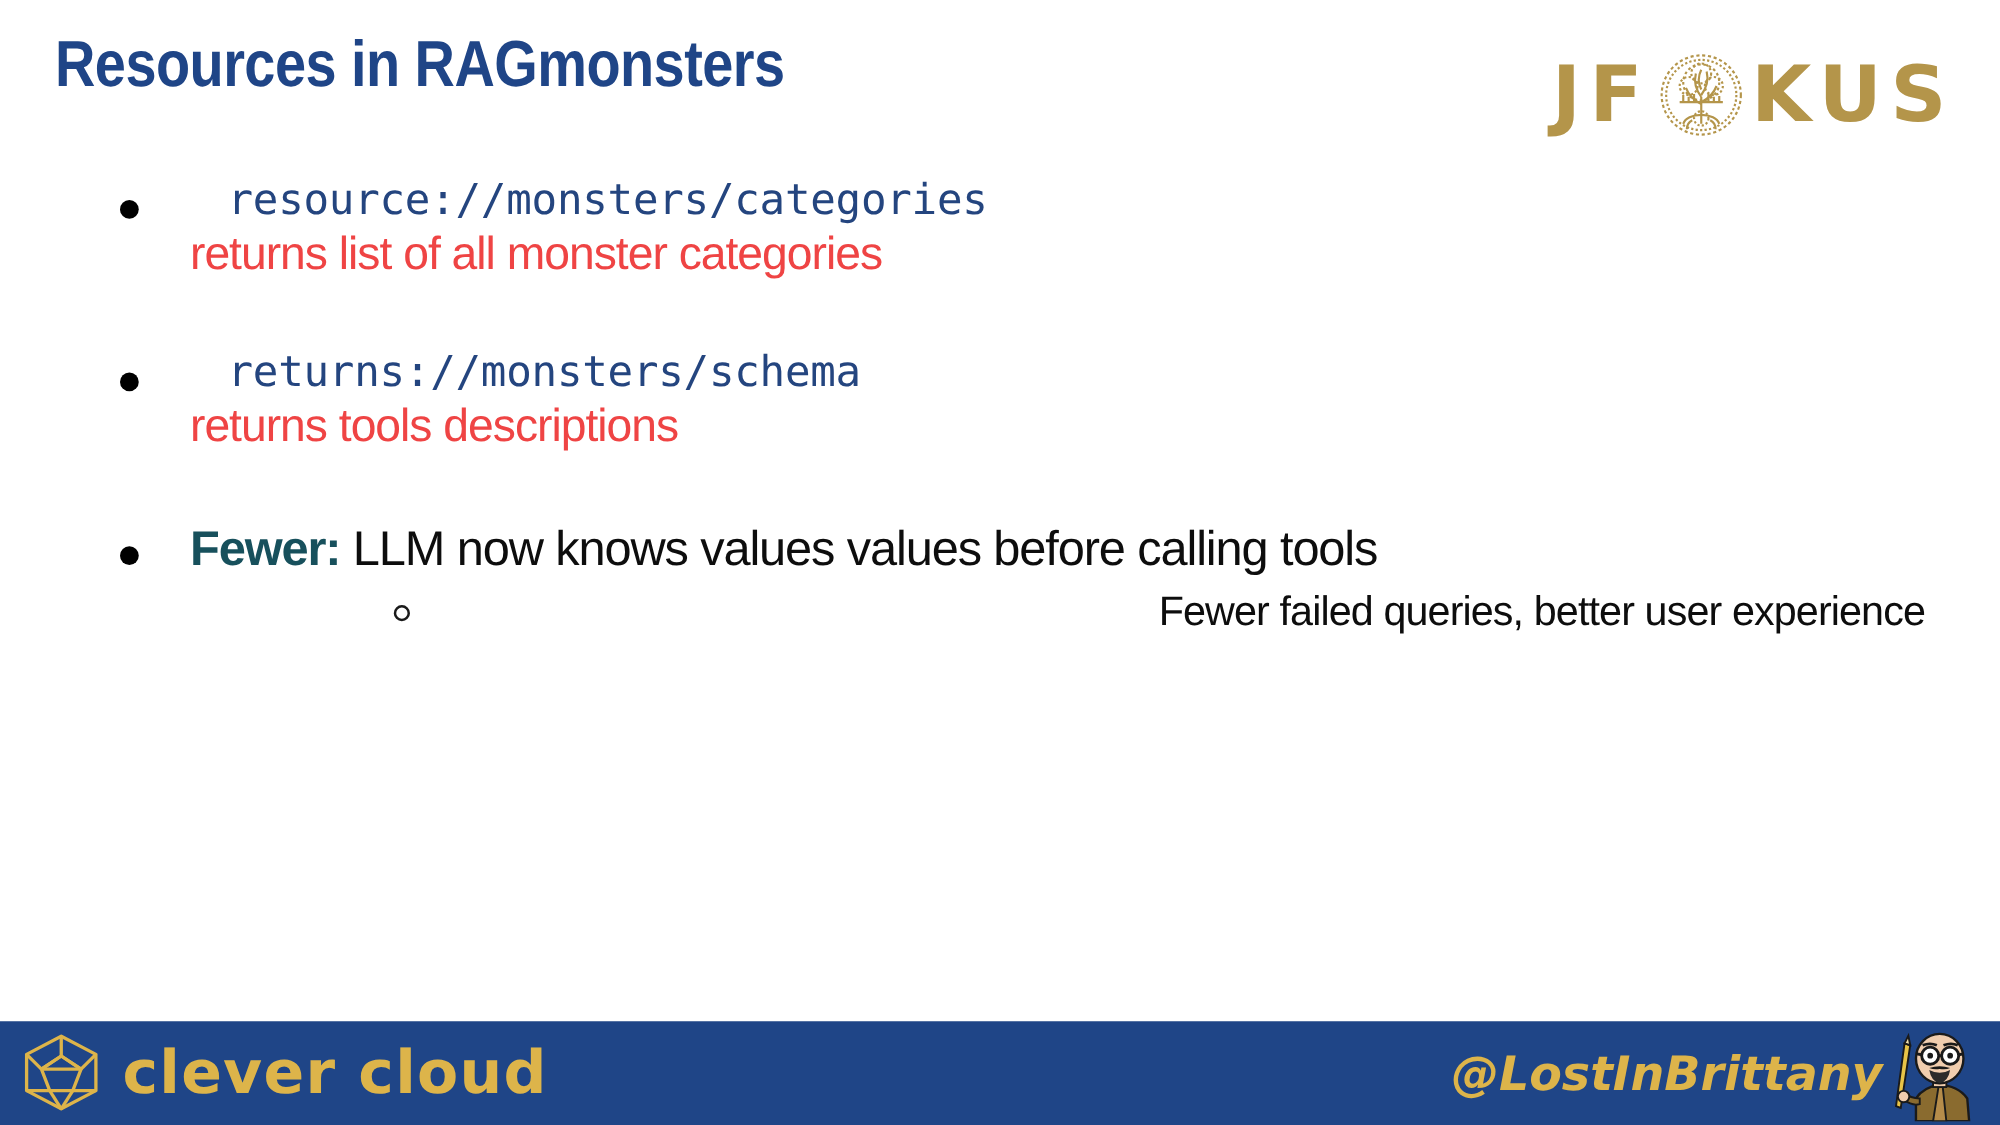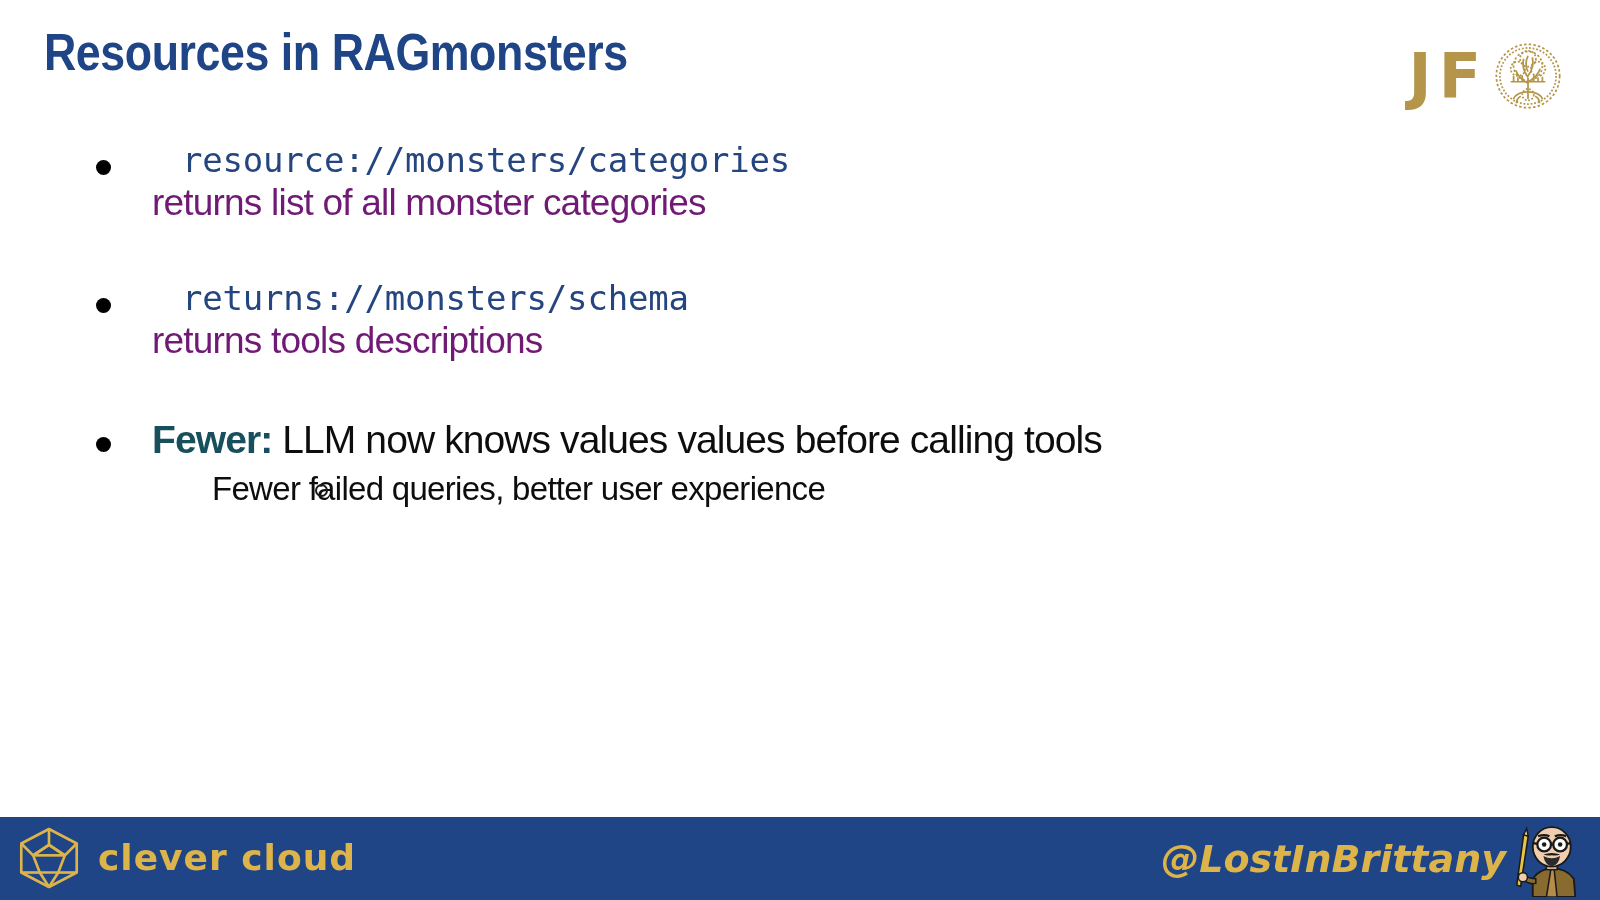--- a/index.html
+++ b/index.html
@@ -215,6 +215,7 @@
     </svg>
   </span>
 
+  <span class="jfokus-letters">KUS</span>
 </div>
 
 <div class="content">

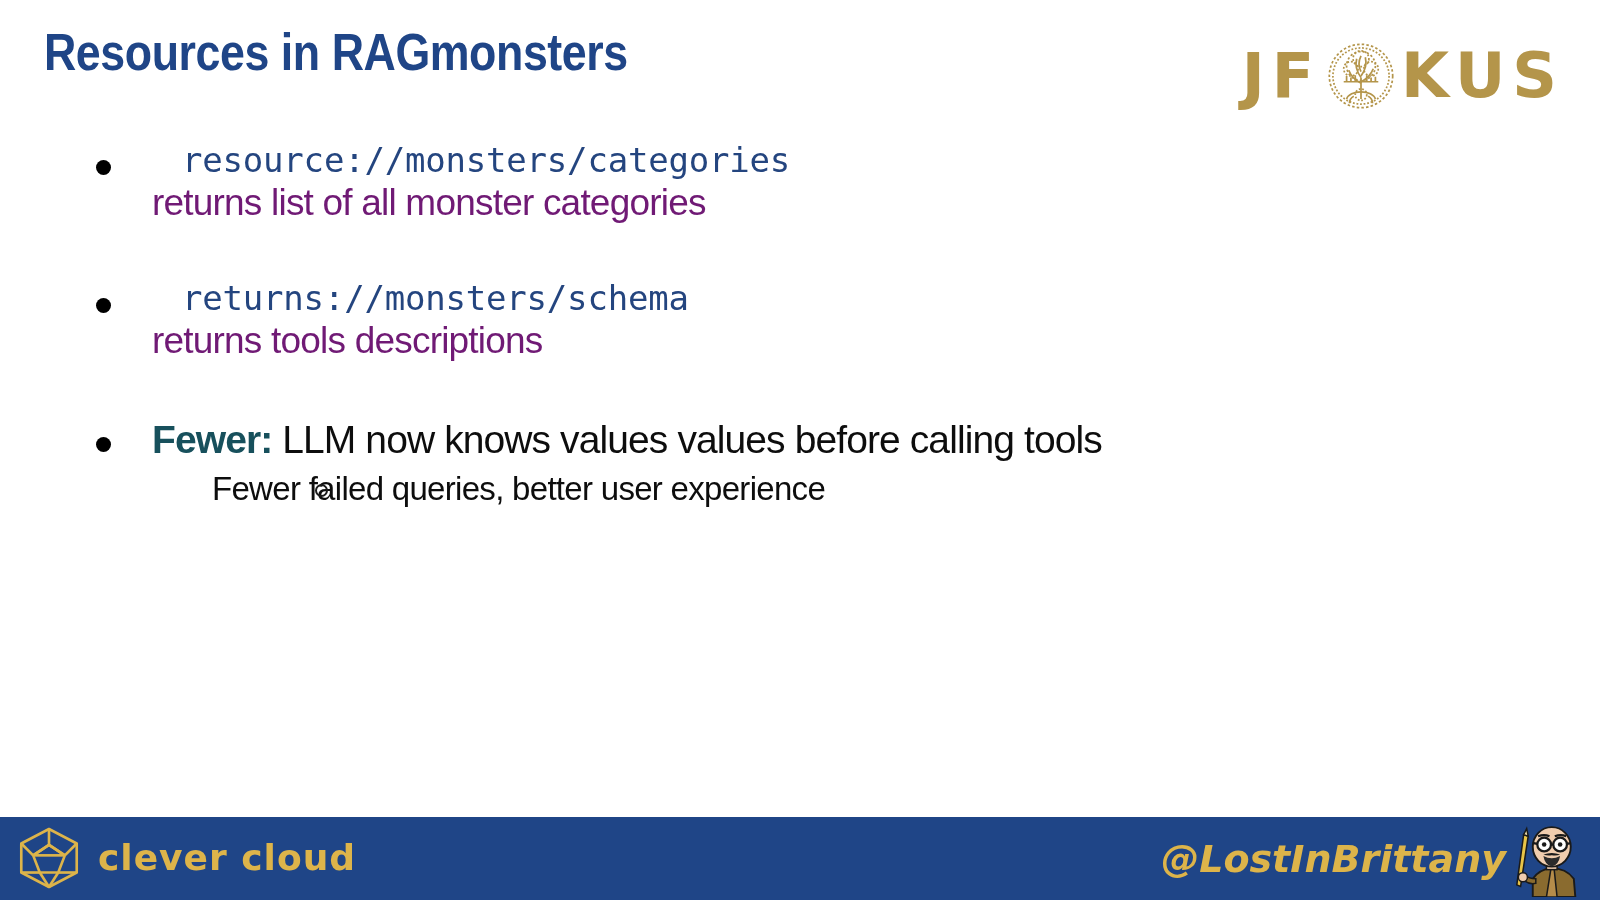--- a/index.html
+++ b/index.html
@@ -103,7 +103,7 @@
     font-family: "Liberation Sans", sans-serif;
     font-size: 37px;
     line-height: 1.25;
-    color: #701a75;
+    color: #ef4444;
     letter-spacing: -0.8px;
     white-space: nowrap;
   }

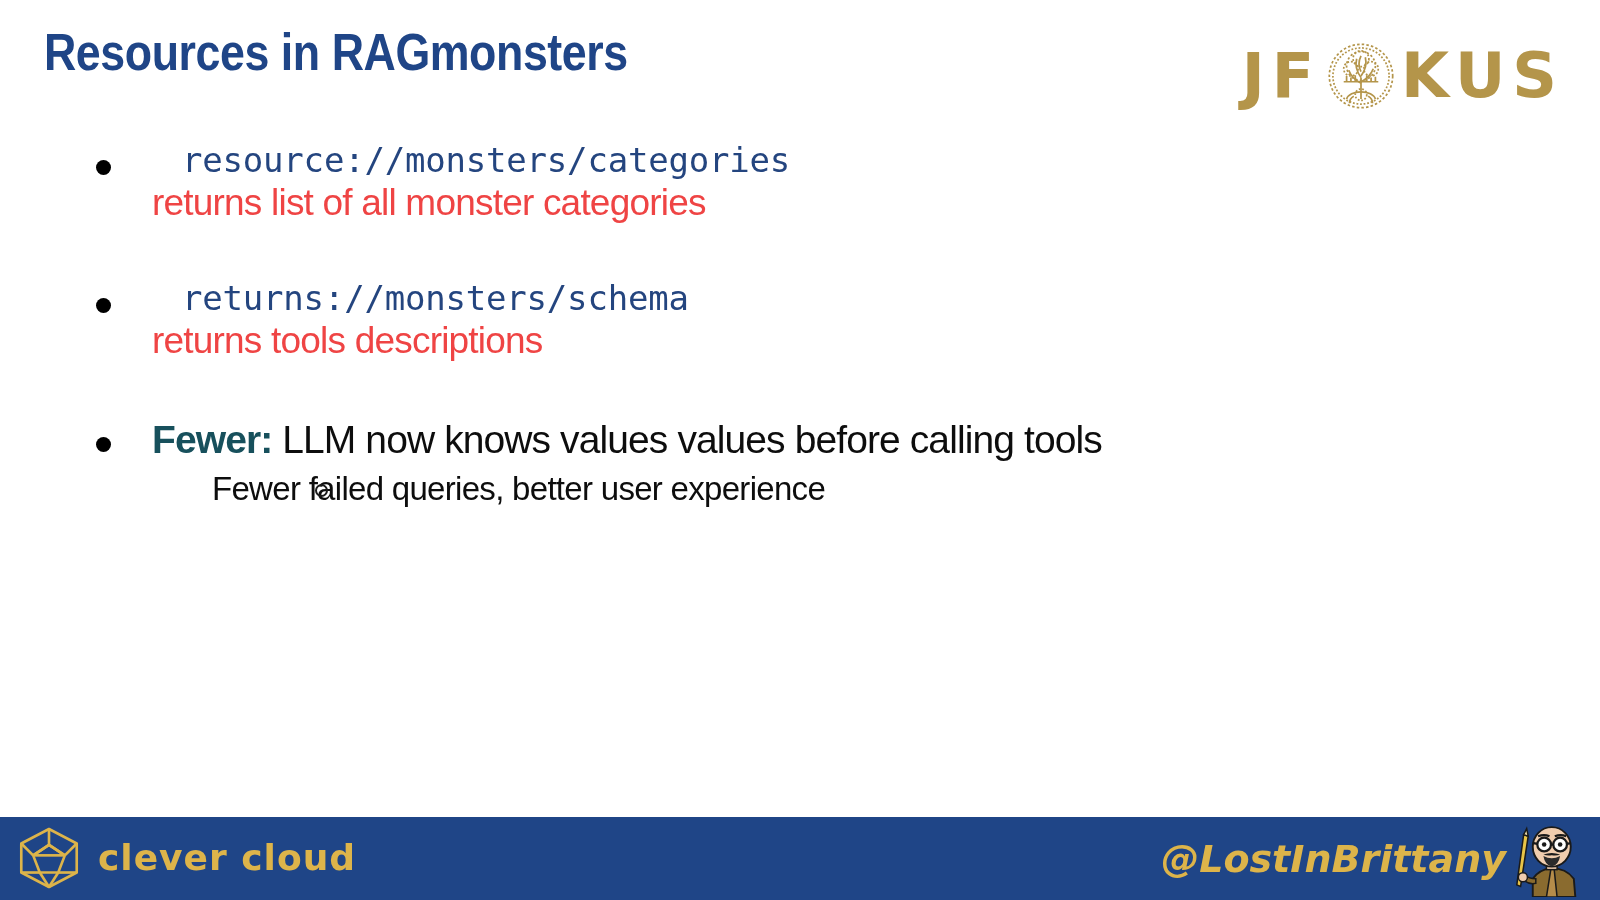--- a/index.html
+++ b/index.html
@@ -124,6 +124,7 @@
     position: relative;
     padding-left: 60px;
     margin-top: 6px;
+    text-align: right;
   }
   .sub-line {
     font-family: "Liberation Sans", sans-serif;

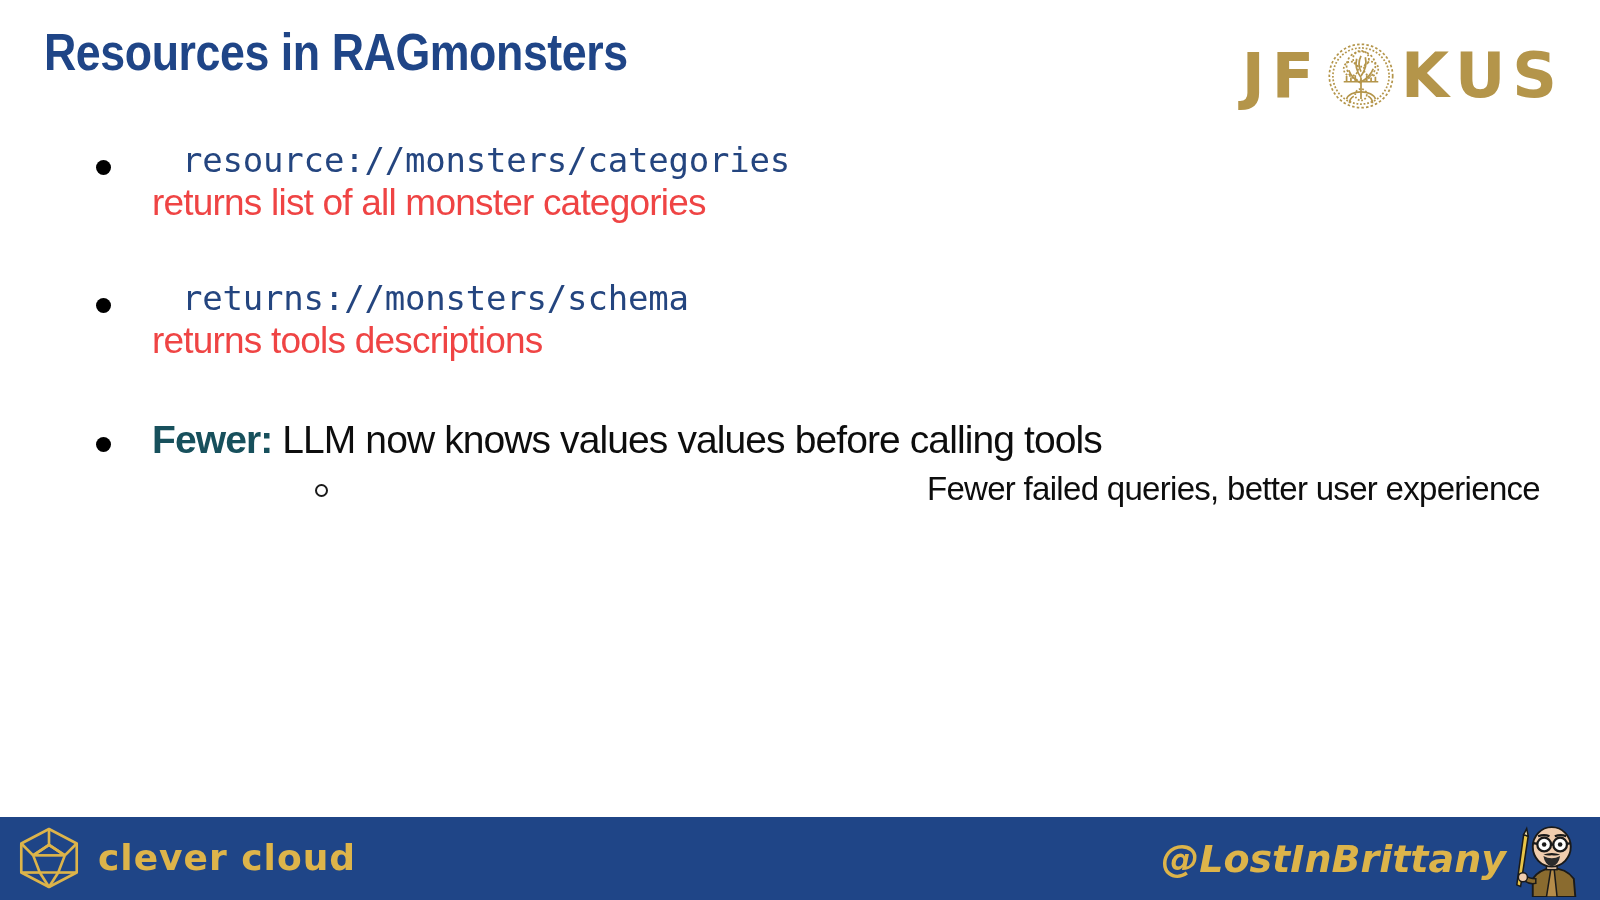--- a/index.html
+++ b/index.html
@@ -155,7 +155,7 @@
   .cc-icon { width: 66px; height: 70px; flex: none; }
   .cc-text {
     font-family: "DejaVu Sans", sans-serif;
-    font-size: 36px;
+    font-size: 48px;
     font-weight: bold;
     color: #ddb44a;
     letter-spacing: 1px;

